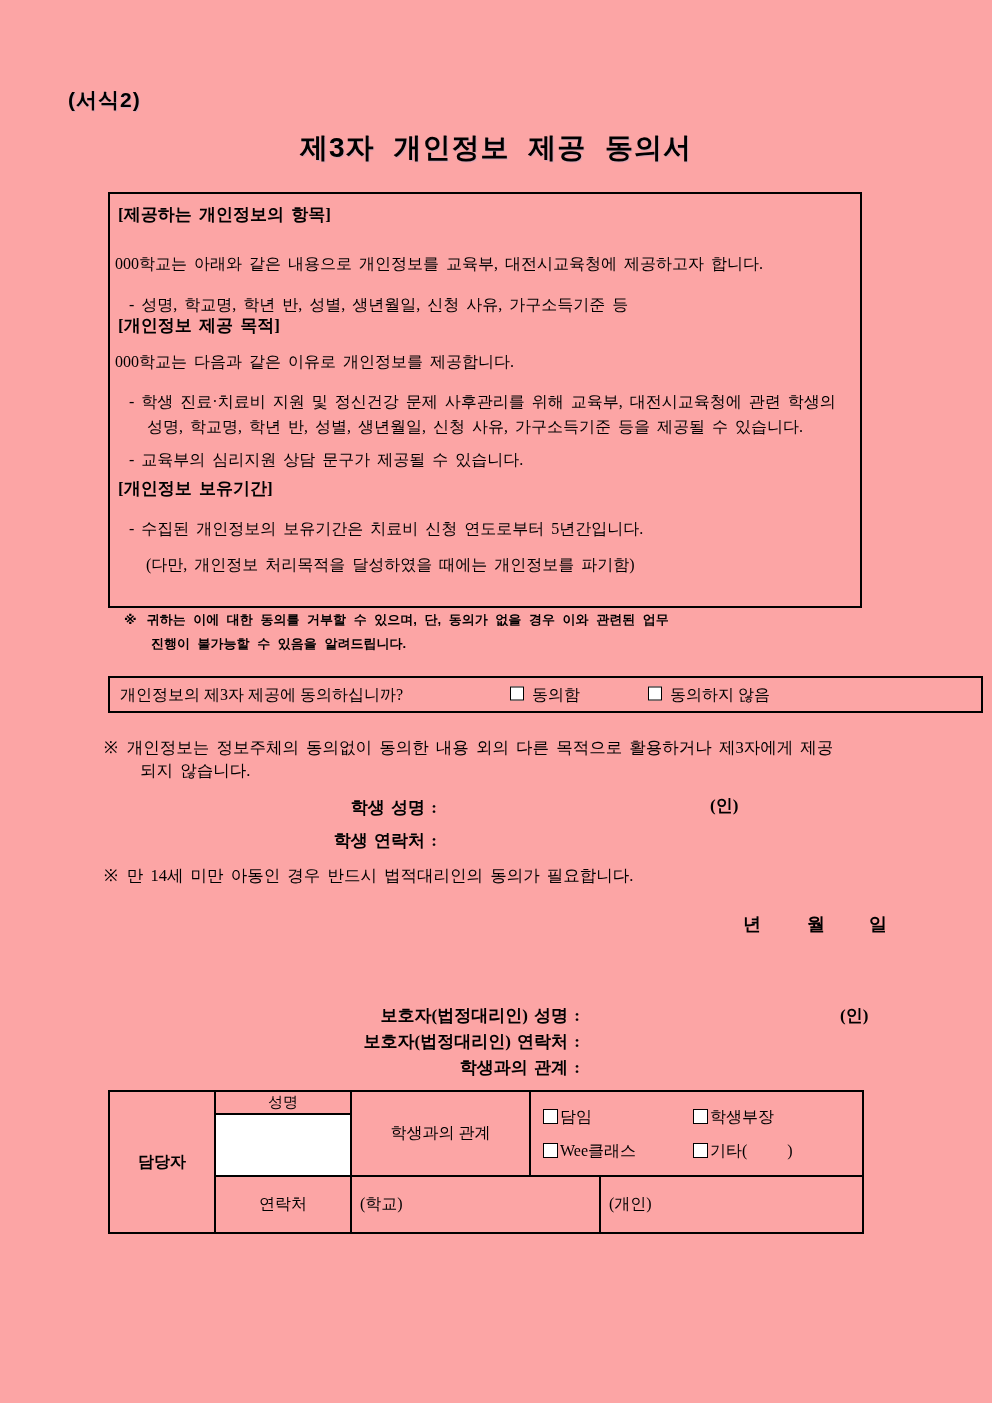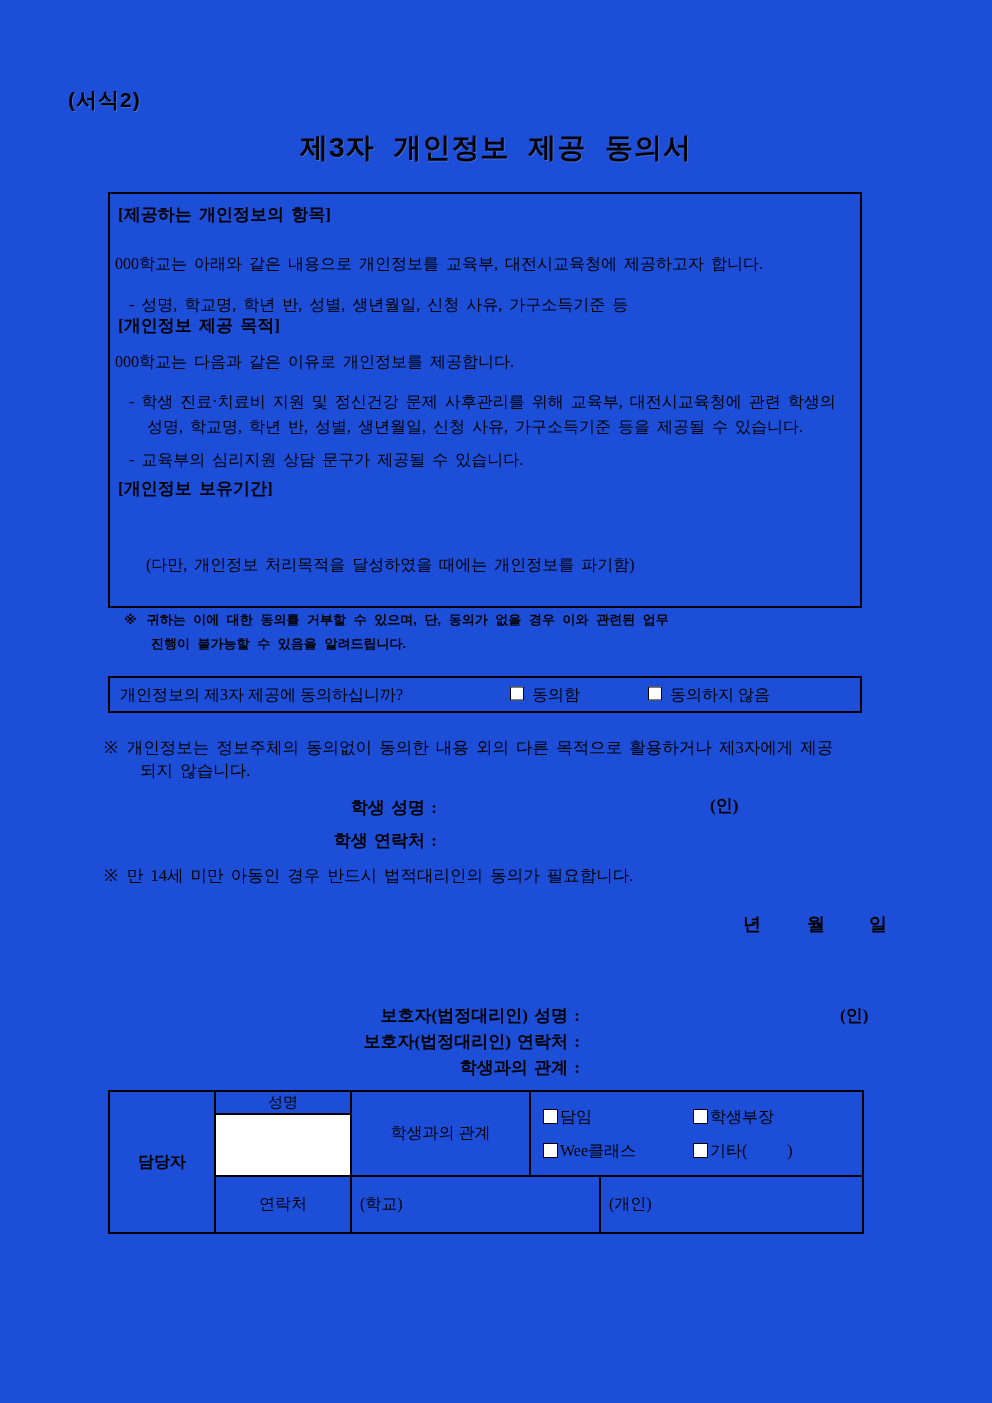--- a/index.html
+++ b/index.html
@@ -4,7 +4,7 @@
 <style>
   html,body{margin:0;padding:0;background:#e8e8e8;}
   .page{
-    position:relative;width:992px;height:1403px;background:#1d4ed8;
+    position:relative;width:992px;height:1403px;background:#fca5a5;
     margin:0 auto;overflow:hidden;color:#000;
     font-family:"Liberation Serif","DejaVu Serif",serif;
   }

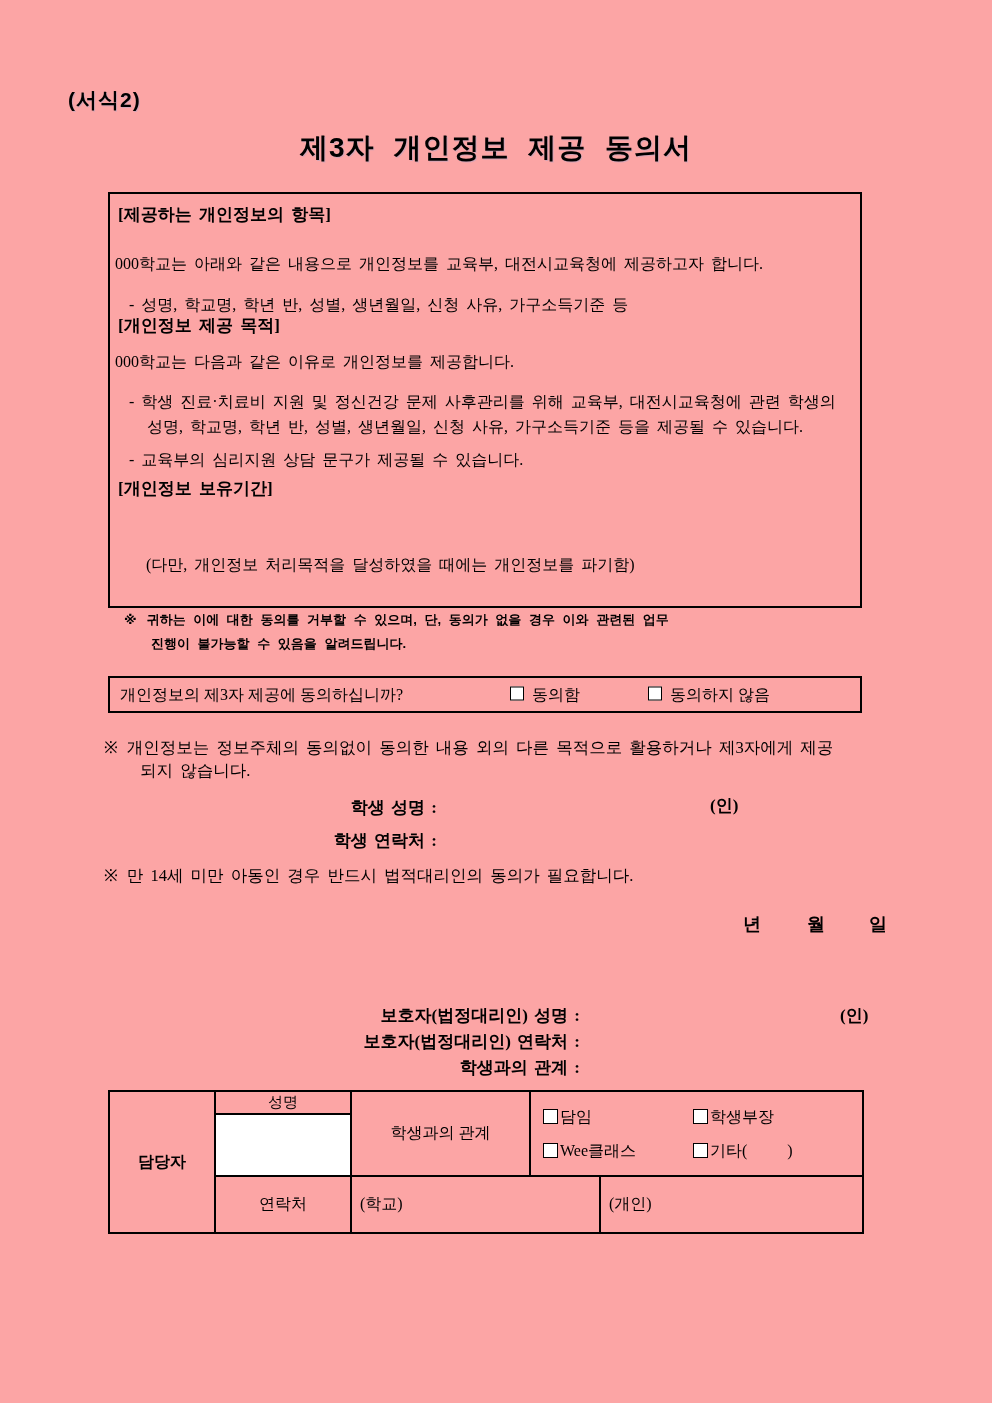--- a/index.html
+++ b/index.html
@@ -56,6 +56,7 @@
     <div class="body-t" style="left:37px;top:215px;">성명, 학교명, 학년 반, 성별, 생년월일, 신청 사유, 가구소득기준 등을 제공될 수 있습니다.</div>
 
     <div class="bhead" style="left:8px;top:283px;">[개인정보 보유기간]</div>
+    <div class="body-t" style="left:19px;top:317px;">- 수집된 개인정보의 보유기간은 치료비 신청 연도로부터 5년간입니다.</div>
     <div class="body-t" style="left:36px;top:353px;">(다만, 개인정보 처리목적을 달성하였을 때에는 개인정보를 파기함)</div>
 
     <div class="refusal" style="left:14px;top:417px;">

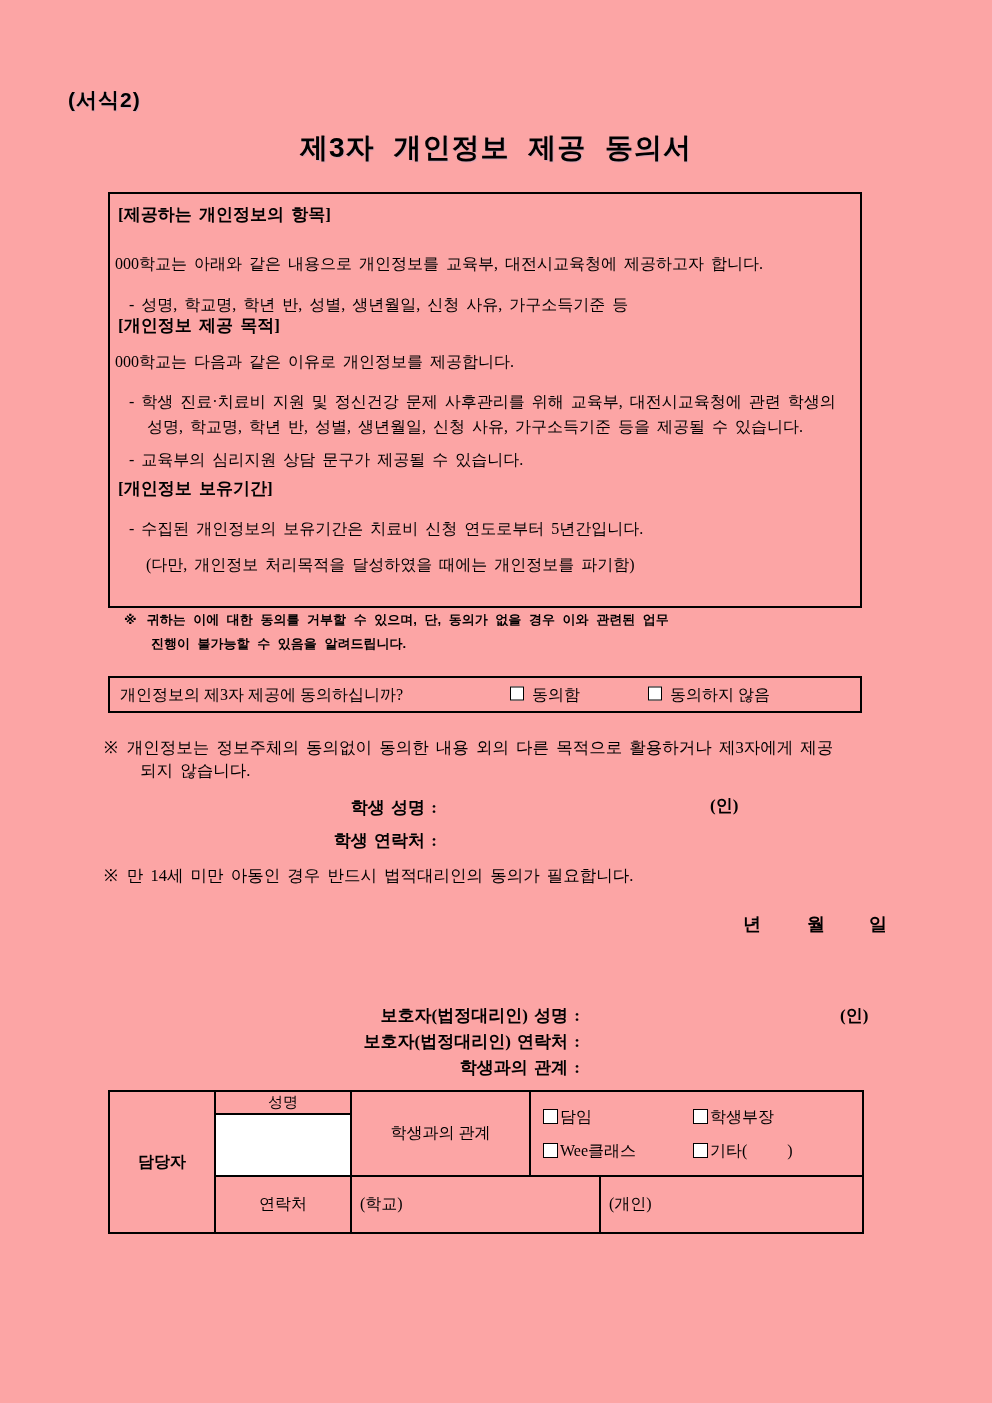--- a/index.html
+++ b/index.html
@@ -20,7 +20,7 @@
   .body-t{font-size:16px;word-spacing:3px;margin-top:8px;}
   .refusal{font-family:"Liberation Sans","DejaVu Sans",sans-serif;font-weight:bold;
     font-size:13px;word-spacing:4px;}
-  .consent-box{left:108px;top:676px;width:754px;height:37px;border:2px solid #000;box-sizing:border-box;}
+  .consent-box{left:108px;top:676px;width:875px;height:37px;border:2px solid #000;box-sizing:border-box;}
   .cb{display:inline-block;width:12px;height:12px;border:1.5px solid #000;background:#fff;
     vertical-align:-1px;}
   .cgroup{position:absolute;top:50%;transform:translateY(-50%);white-space:nowrap;font-size:16px;}

